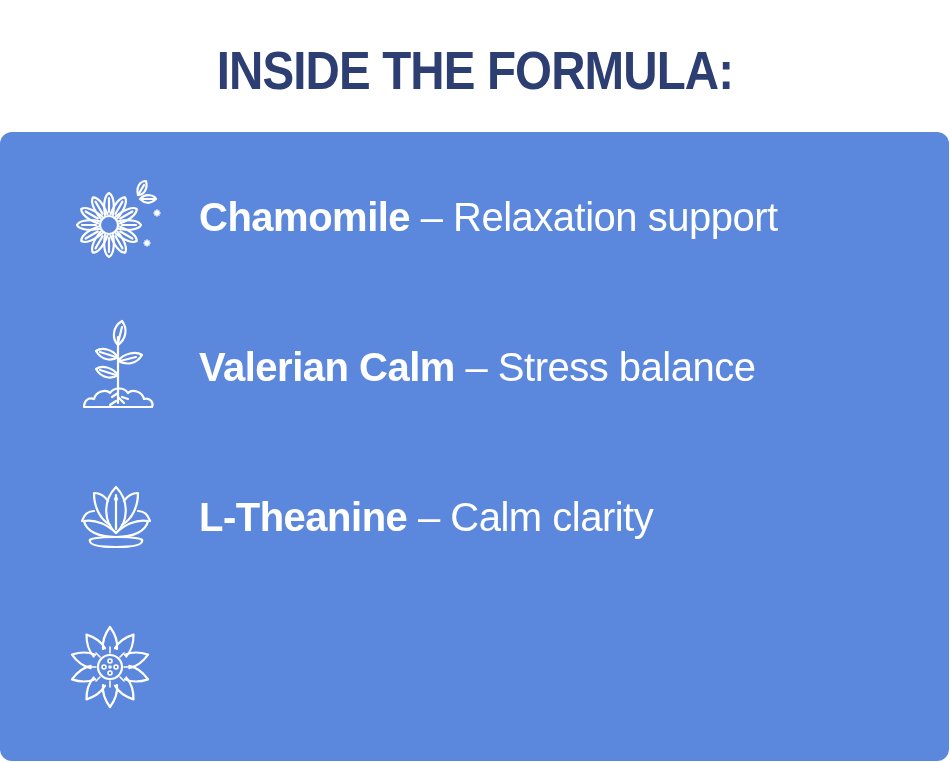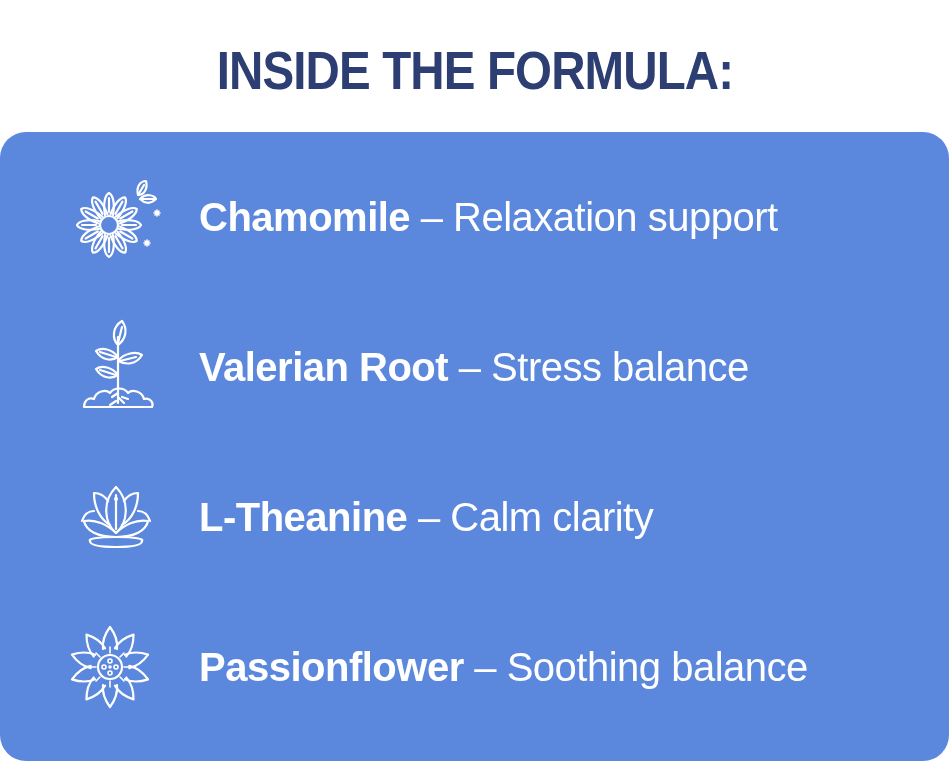--- a/index.html
+++ b/index.html
@@ -5,7 +5,7 @@
   html,body{margin:0;padding:0;}
   body{width:950px;height:762px;background:#ffffff;position:relative;overflow:hidden;font-family:"Liberation Sans",sans-serif;}
   .title{position:absolute;left:0;top:38px;width:950px;text-align:center;color:#2D3E73;font-family:"Liberation Sans",sans-serif;font-weight:700;font-size:54px;letter-spacing:-1px;transform:scaleX(0.88);transform-origin:center;line-height:64px;}
-  .card{position:absolute;left:0;top:132px;width:949px;height:629px;background:#5B87DD;border-radius:26px;}
+  .card{position:absolute;left:0;top:132px;width:949px;height:629px;background:#5B87DD;border-radius:12px;}
   .row{position:absolute;left:0;width:949px;height:100px;}
   .icon{position:absolute;left:66px;top:0;width:100px;height:100px;}
   .icon svg{width:100%;height:100%;}

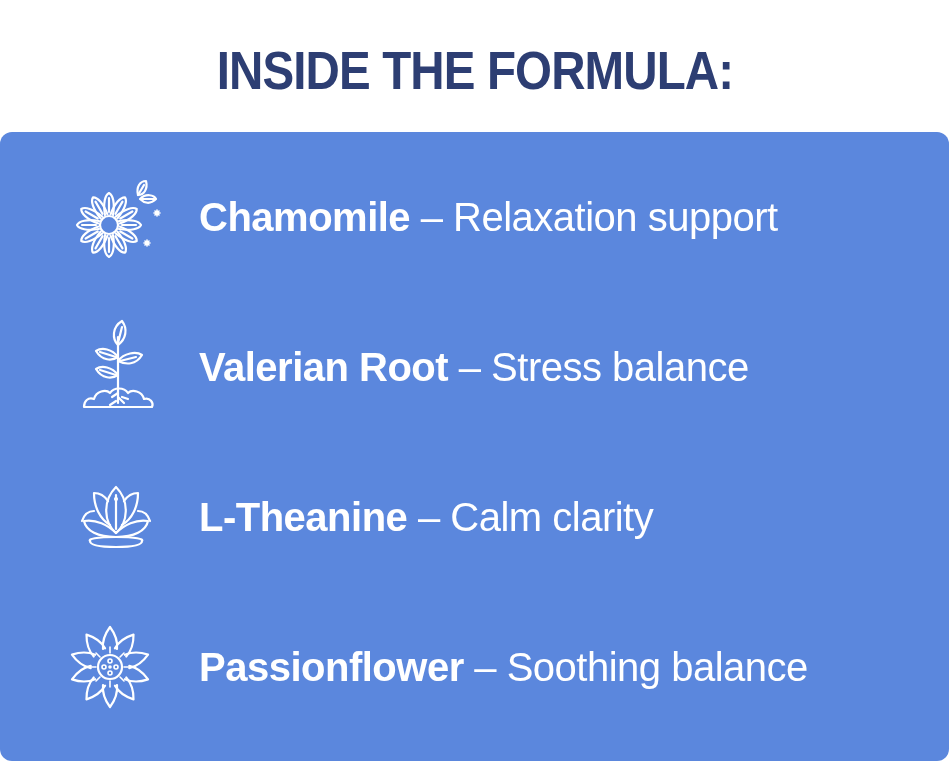--- a/index.html
+++ b/index.html
@@ -71,7 +71,7 @@
         <path d="M52,76 L46,80 M52,80 L58,86 M50,84 L44,88 M56,80 L62,82"></path>
       </svg>
     </div>
-    <div class="text"><span class="name">Valerian Root</span><span class="sep"> – </span><span class="desc">Stress balance</span></div>
+    <div class="text"><span class="name">Valerian Calm</span><span class="sep"> – </span><span class="desc">Stress balance</span></div>
   </div>
 
   <div class="row" style="top:335px;">

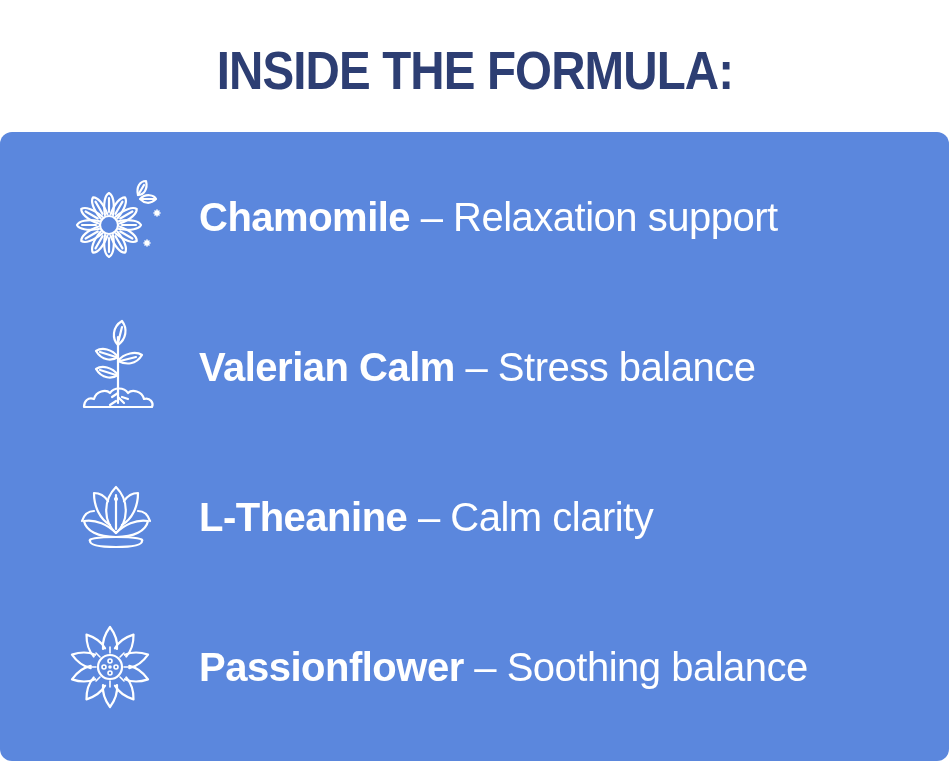--- a/index.html
+++ b/index.html
@@ -119,7 +119,6 @@
         </g>
       </svg>
     </div>
-    <div class="text"><span class="name">Passionflower</span><span class="sep"> – </span><span class="desc">Soothing balance</span></div>
   </div>
 
 </div>

